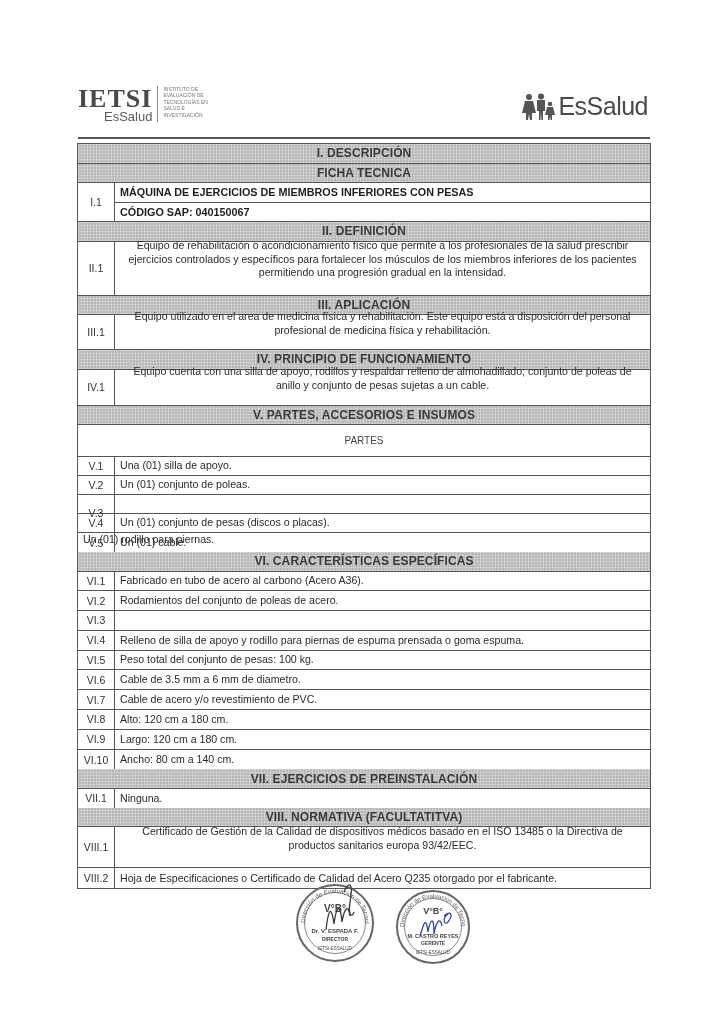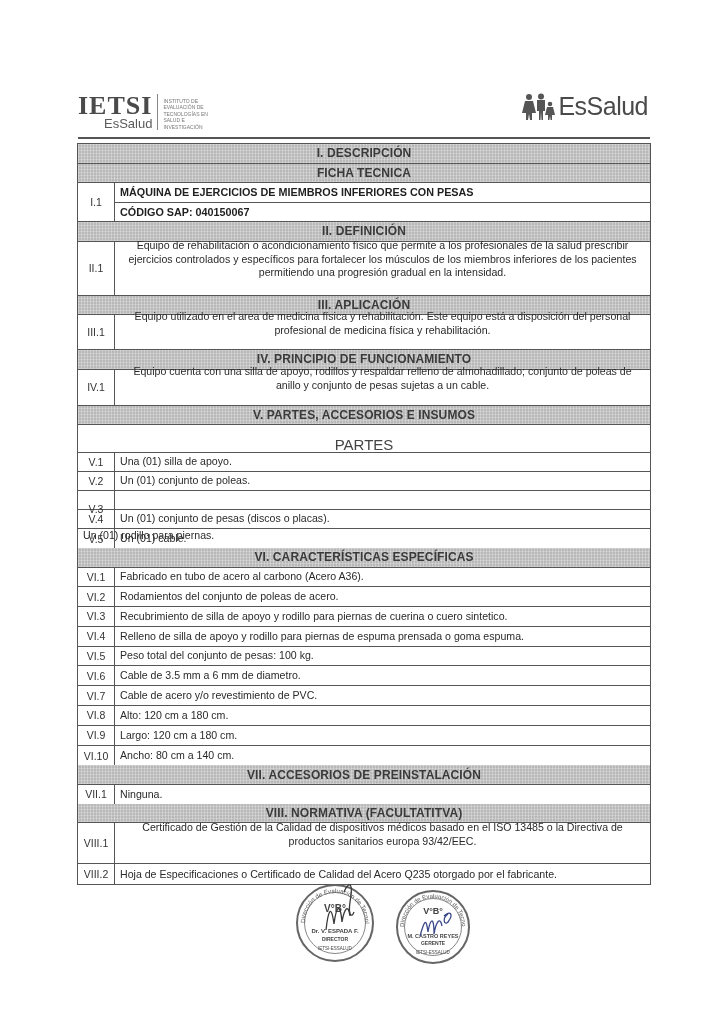--- a/index.html
+++ b/index.html
@@ -11,7 +11,7 @@
 
     
     .header { position: absolute; left: 78px; top: 86px; width: 572px; height: 46px; }
-    .ietsi-logo { position: absolute; left: 0; top: 0; height: 44px; display: flex; align-items: flex-end; }
+    .ietsi-logo { position: absolute; left: 0; top: 0; height: 44px; display: flex; align-items: flex-start; }
     .ietsi-mark { display: flex; flex-direction: column; align-items: flex-end; line-height: 1; }
     .ietsi-big { font-family: "Liberation Serif", serif; font-weight: bold; font-size: 26px; color: #4a4a4a; letter-spacing: 1px; }
     .ietsi-small { font-size: 13px; color: #5a5a5a; margin-top: -2px; }

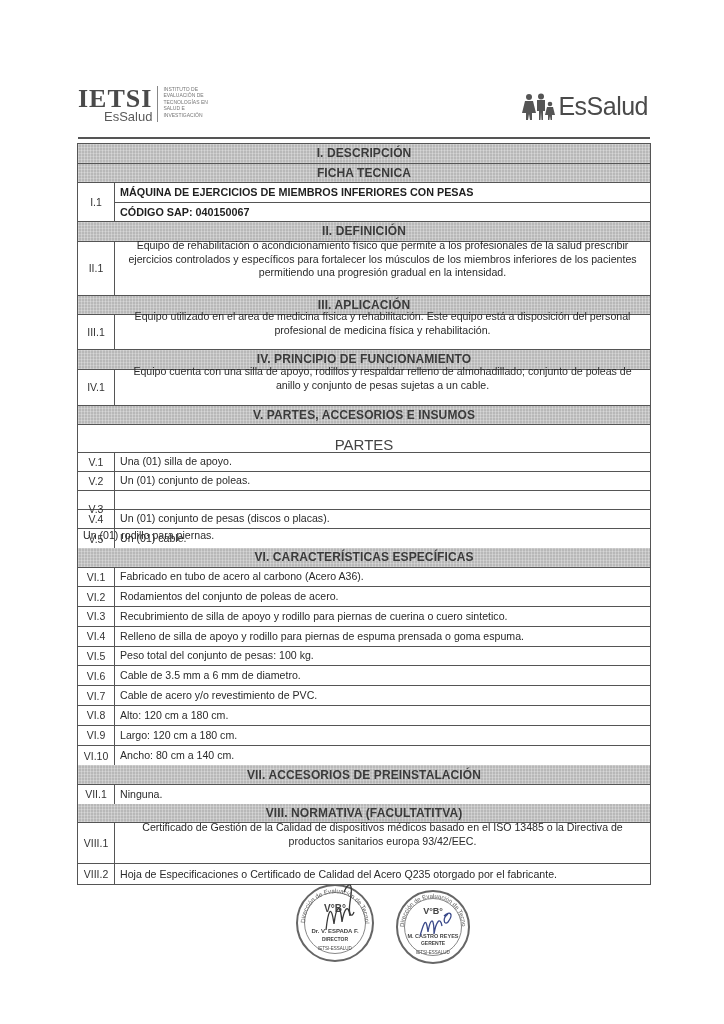--- a/index.html
+++ b/index.html
@@ -34,7 +34,7 @@
         repeating-linear-gradient(0deg, rgba(255,255,255,0.22) 0 1px, transparent 1px 3px);
       font-weight: bold; font-size: 12px; color: #3a3a3a; letter-spacing: 0.1px;
     }
-    .sub { justify-content: center; align-items: center; height: 16px; font-size: 15px; color: #444; margin-top: 12px; }
+    .sub { justify-content: center; align-items: center; height: 32px; font-size: 10px; color: #444; }
     .num {
       width: 36px; flex: 0 0 36px; border-right: 1px solid #555; display: flex; align-items: center; justify-content: center;
       font-size: 10.5px; color: #333;

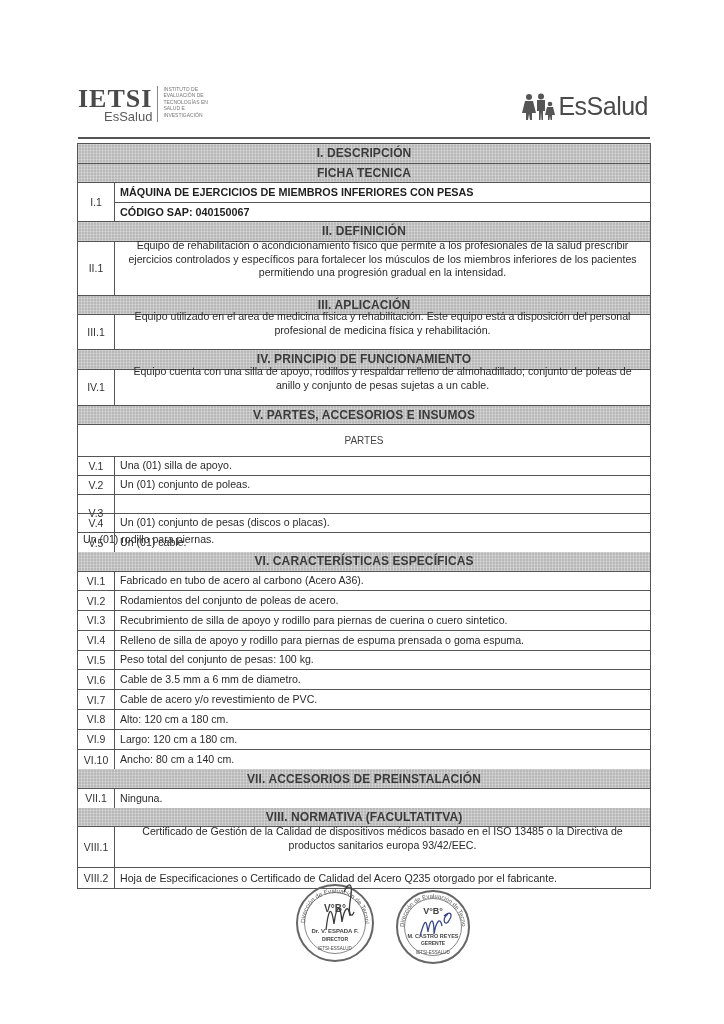--- a/index.html
+++ b/index.html
@@ -149,7 +149,6 @@
         </div>
         <div class="row item" style="height: 19.8px;">
           <div class="num">VI.3</div>
-          <div class="txt">Recubrimiento de silla de apoyo y rodillo para piernas de cuerina o cuero sintetico.</div>
         </div>
         <div class="row item" style="height: 19.8px;">
           <div class="num">VI.4</div>

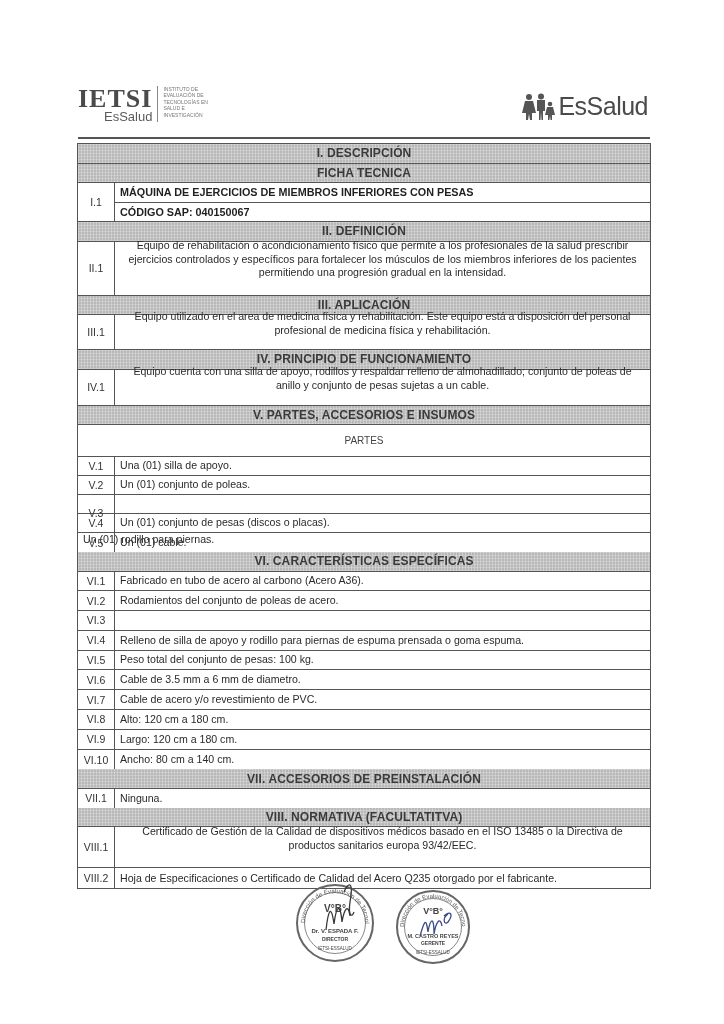--- a/index.html
+++ b/index.html
@@ -180,7 +180,7 @@
         </div>
       </div>
 
-    <div class="row hdr">VII. ACCESORIOS DE PREINSTALACIÓN</div>
+    <div class="row hdr">VII. EJERCICIOS DE PREINSTALACIÓN</div>
     <div id="preinstalacion-rows">
         <div class="row item" style="height: 19px;">
           <div class="num">VII.1</div>

